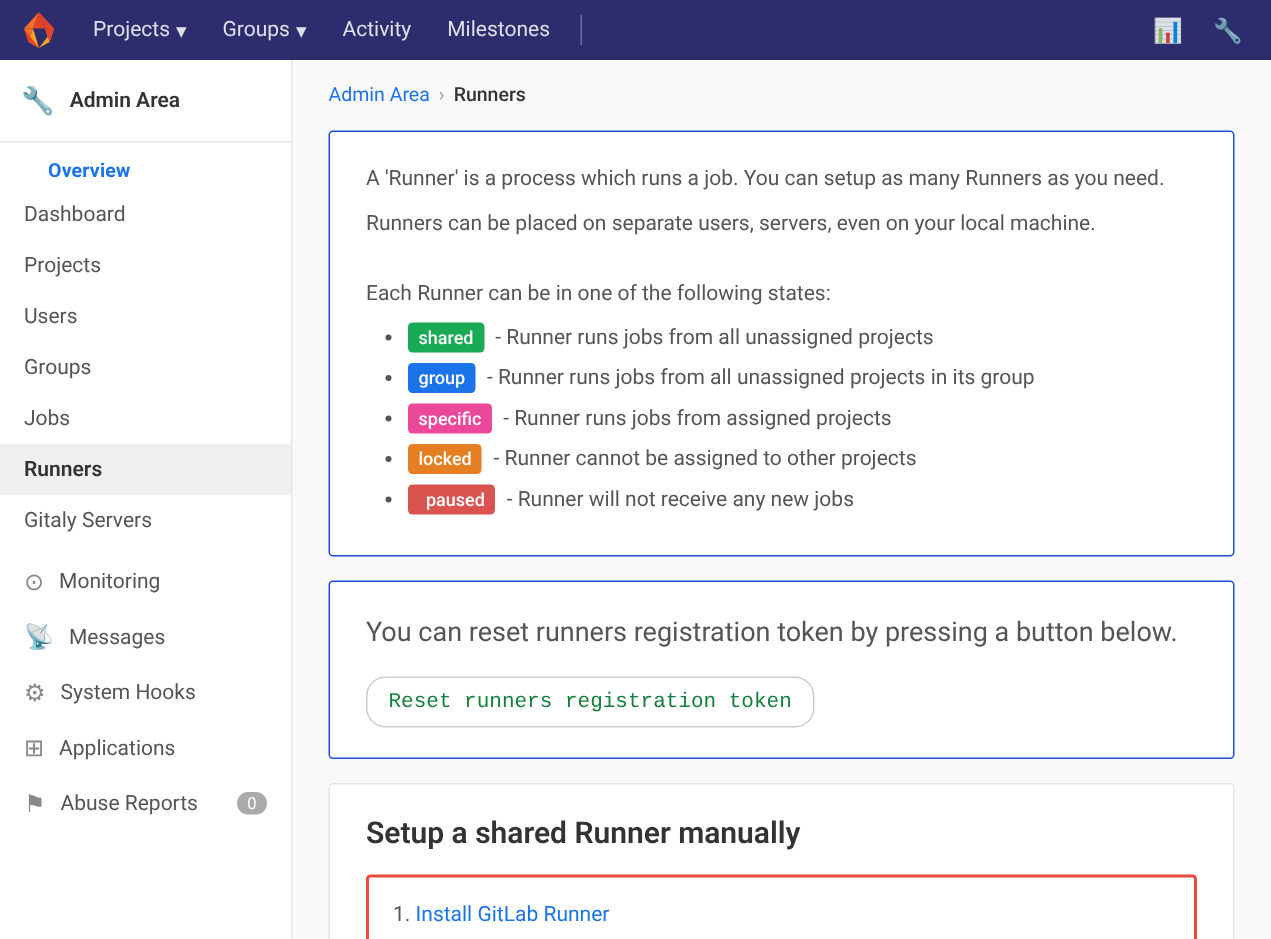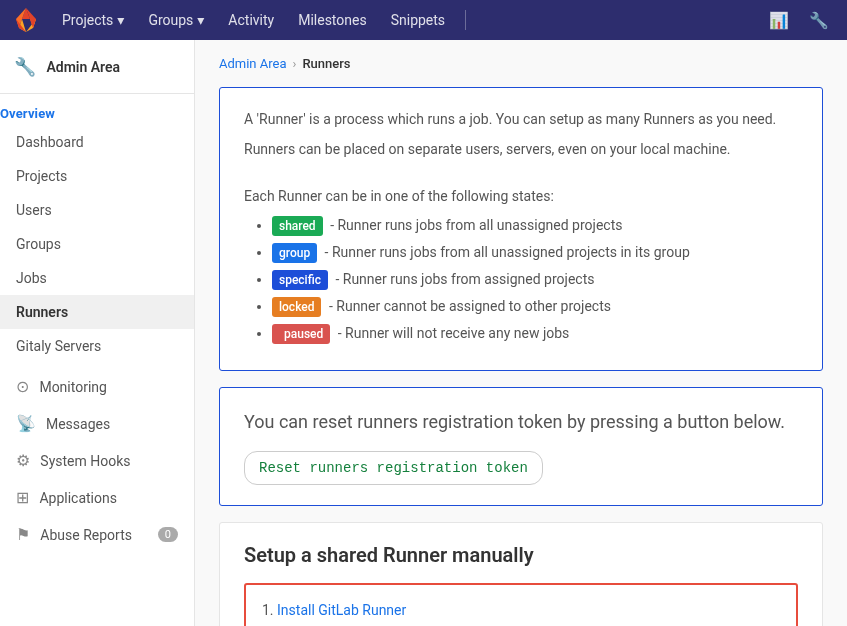--- a/index.html
+++ b/index.html
@@ -252,9 +252,6 @@
   <span class="top-nav-item">
     <span>Milestones</span>
   </span>
-  <span class="top-nav-item">
-    <span>Snippets</span>
-  </span>
   <div class="top-nav-divider"></div>
   <div class="top-nav-icons">
     <div class="top-nav-icon-btn">📊</div>

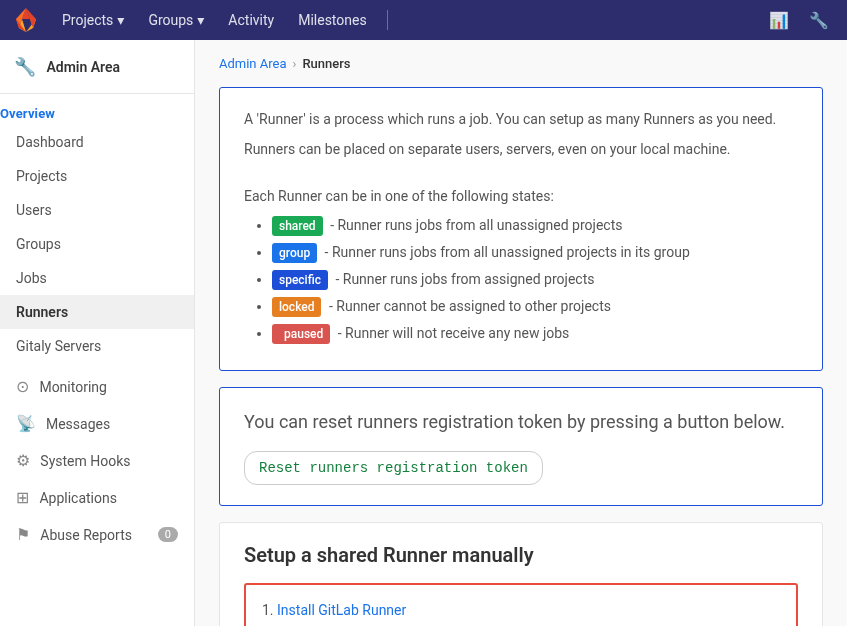--- a/index.html
+++ b/index.html
@@ -90,7 +90,7 @@
       font-size: 13px;
       font-weight: 700;
       color: #1a73e8;
-      padding: 12px 0 4px;
+      padding: 12px 32px 4px;
       letter-spacing: 0.01em;
     }
     .sidebar-item {

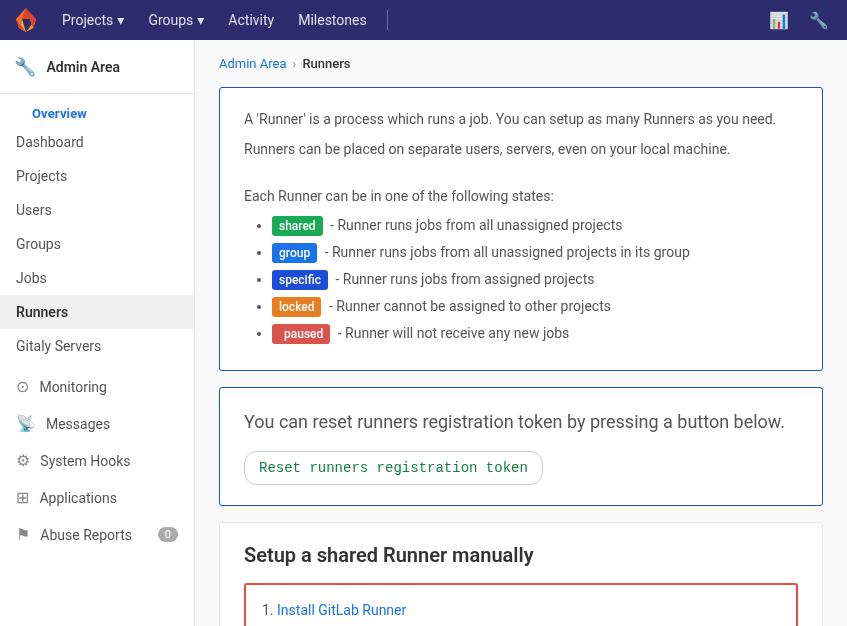--- a/index.html
+++ b/index.html
@@ -175,7 +175,7 @@
     }
     .badge-shared { background: #1aaa55; }
     .badge-group { background: #1a73e8; }
-    .badge-specific { background: #1d4ed8; }
+    .badge-specific { background: #ec4899; }
     .badge-locked { background: #e67e22; }
     .badge-paused { background: #d9534f; padding-left: 12px; }
 

